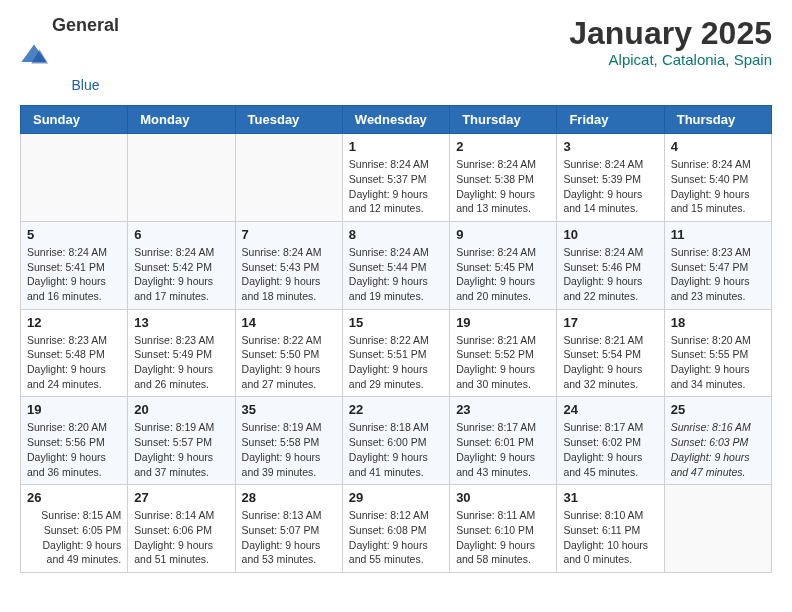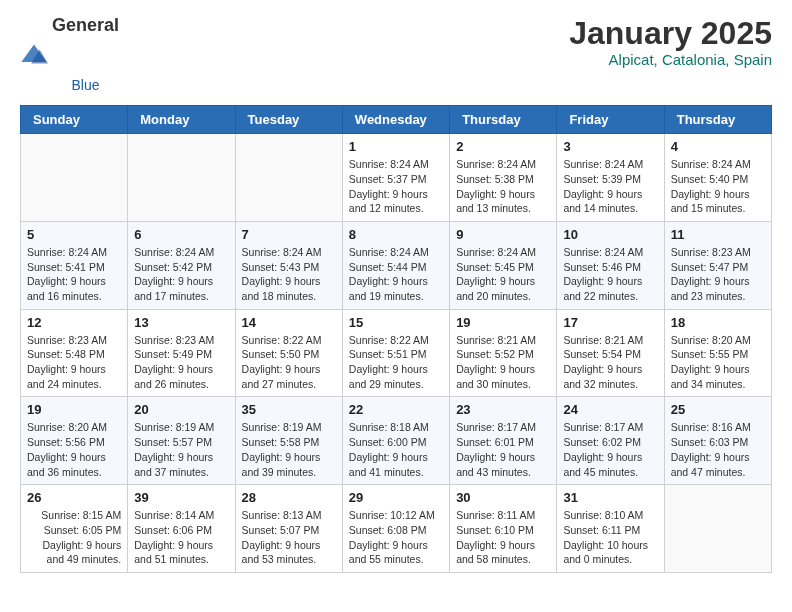--- a/index.html
+++ b/index.html
@@ -290,7 +290,7 @@
           </td>
           <td>
             <div class="day-number">25</div>
-            <div class="day-info" style="white-space: pre-line;">Sunrise: 8:16 AM
+            <div class="day-info" style="white-space: pre-line; font-style: italic;">Sunrise: 8:16 AM
 Sunset: 6:03 PM
 Daylight: 9 hours and 47 minutes.</div>
           </td>

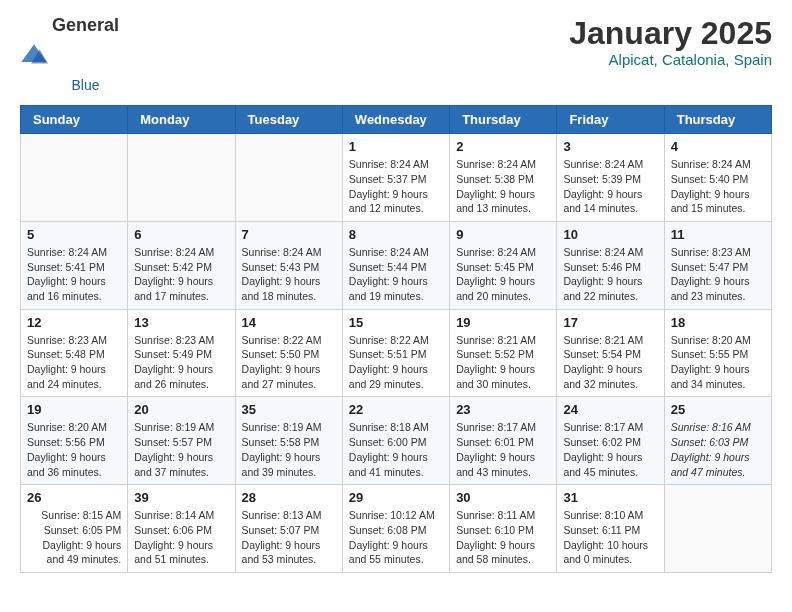--- a/index.html
+++ b/index.html
@@ -303,7 +303,7 @@
 Daylight: 9 hours and 49 minutes.</div>
           </td>
           <td>
-            <div class="day-number">39</div>
+            <div class="day-number">27</div>
             <div class="day-info" style="white-space: pre-line;">Sunrise: 8:14 AM
 Sunset: 6:06 PM
 Daylight: 9 hours and 51 minutes.</div>

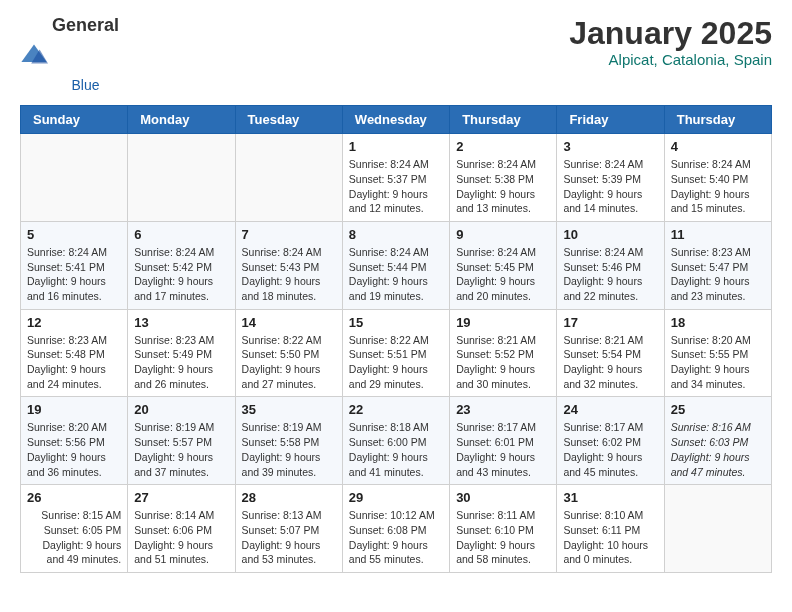--- a/index.html
+++ b/index.html
@@ -316,7 +316,7 @@
           </td>
           <td>
             <div class="day-number">29</div>
-            <div class="day-info" style="white-space: pre-line;">Sunrise: 10:12 AM
+            <div class="day-info" style="white-space: pre-line;">Sunrise: 8:12 AM
 Sunset: 6:08 PM
 Daylight: 9 hours and 55 minutes.</div>
           </td>

